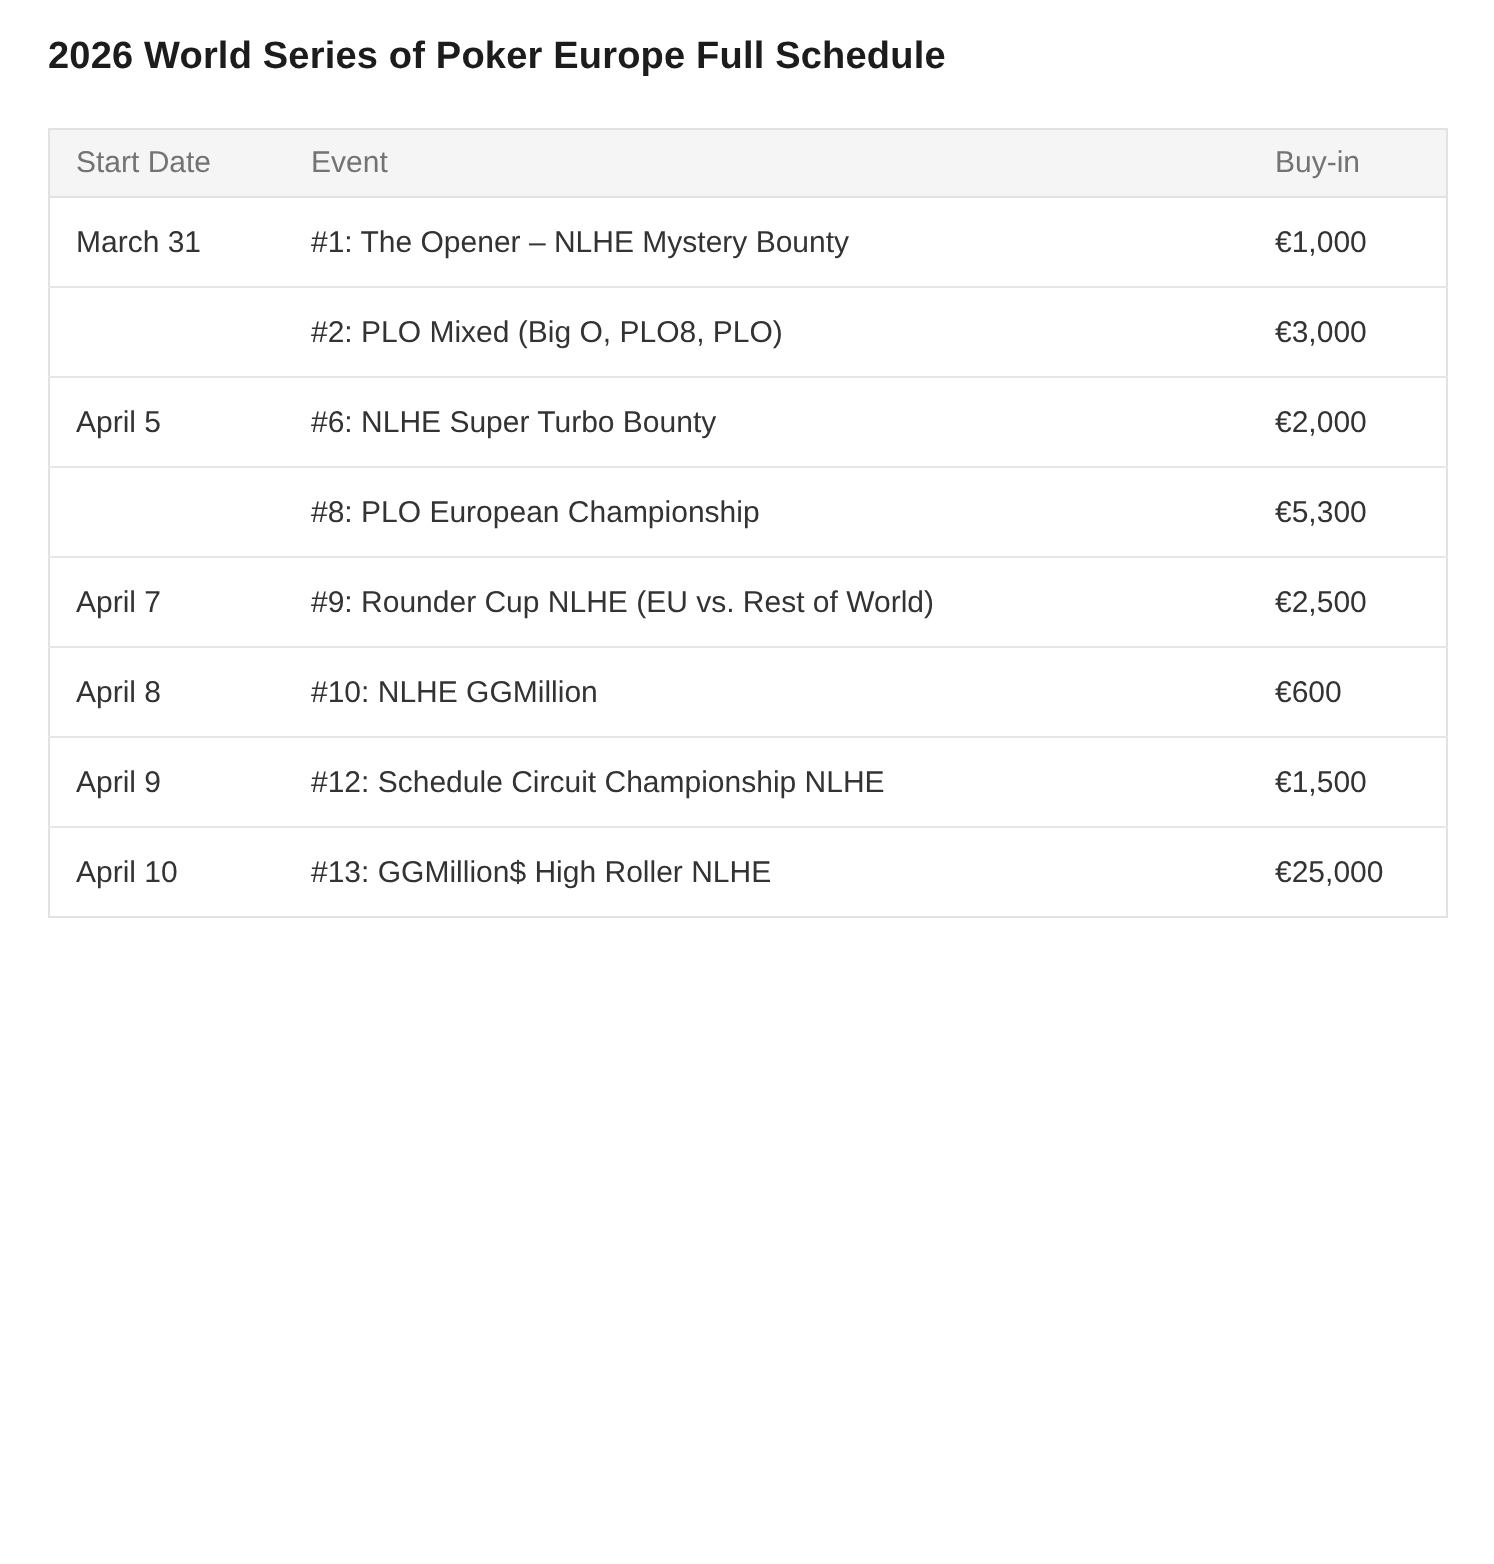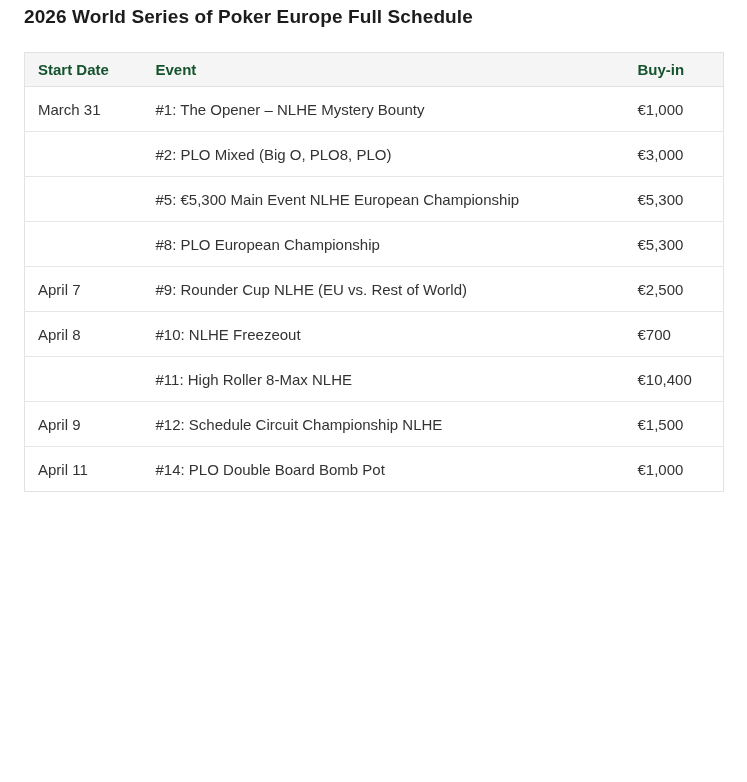--- a/index.html
+++ b/index.html
@@ -14,7 +14,7 @@
     overflow: hidden;
   }
   .page {
-    padding: 4px 24px 0 24px;
+    padding: 16px 24px 0 24px;
     border-radius: 32px;
   }
   .page-title {

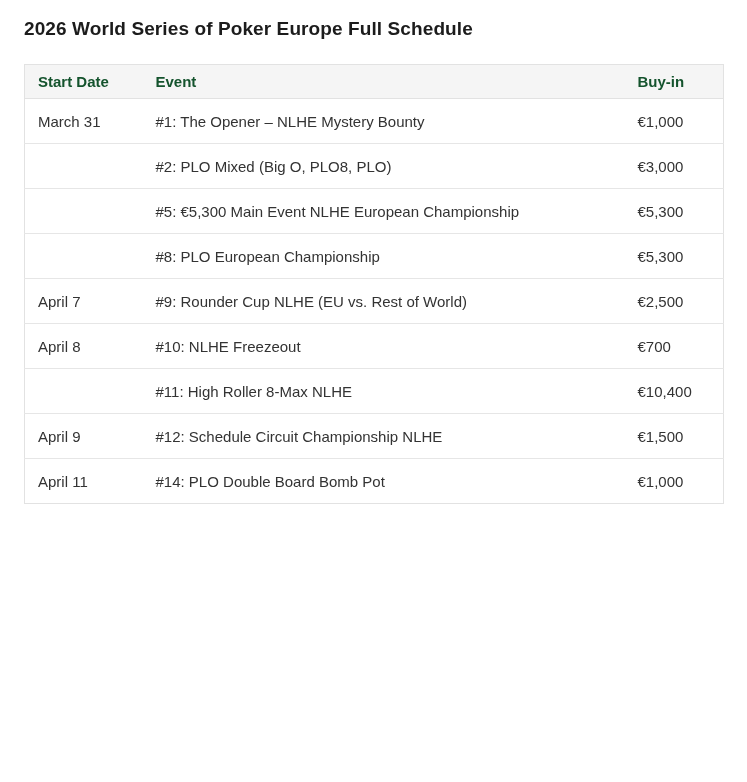--- a/index.html
+++ b/index.html
@@ -38,8 +38,8 @@
   thead th {
     height: 34px;
     background: #f5f5f5;
-    font-weight: 700;
-    color: #14532d;
+    font-weight: 400;
+    color: #737373;
     text-align: left;
     padding: 0 13px;
     border-bottom: 1px solid #e2e2e2;

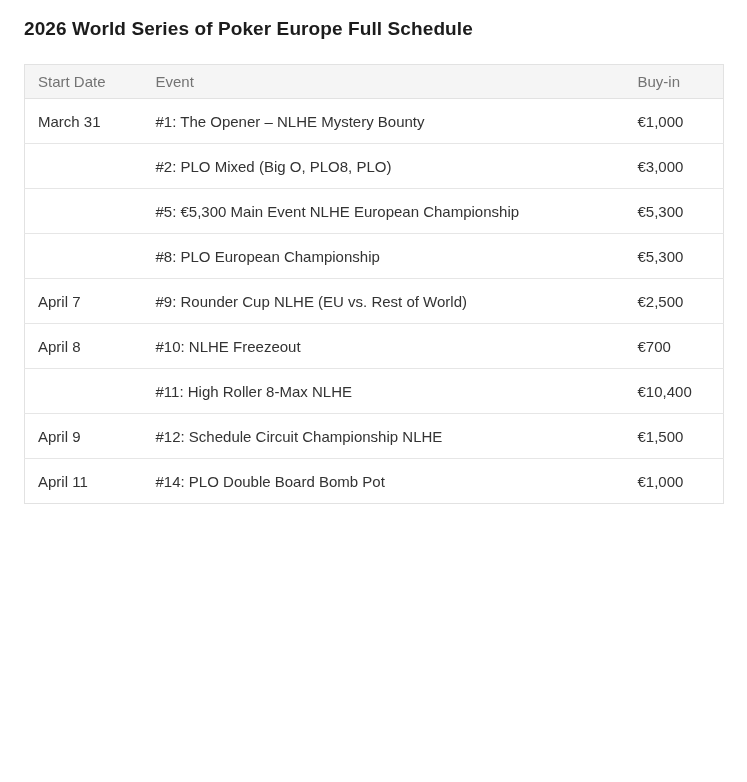--- a/index.html
+++ b/index.html
@@ -96,6 +96,11 @@
           <td>€5,300</td>
         </tr>
         <tr>
+          <td>April 5</td>
+          <td>#6: NLHE Super Turbo Bounty</td>
+          <td>€2,000</td>
+        </tr>
+        <tr>
           <td></td>
           <td>#8: PLO European Championship</td>
           <td>€5,300</td>

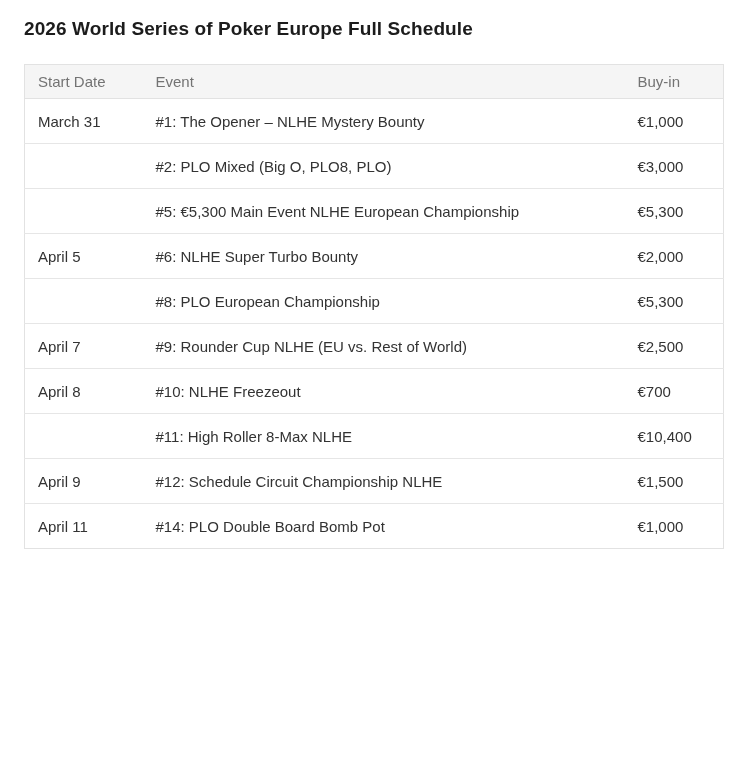--- a/index.html
+++ b/index.html
@@ -91,11 +91,6 @@
           <td>€3,000</td>
         </tr>
         <tr>
-          <td></td>
-          <td>#5: €5,300 Main Event NLHE European Championship</td>
-          <td>€5,300</td>
-        </tr>
-        <tr>
           <td>April 5</td>
           <td>#6: NLHE Super Turbo Bounty</td>
           <td>€2,000</td>

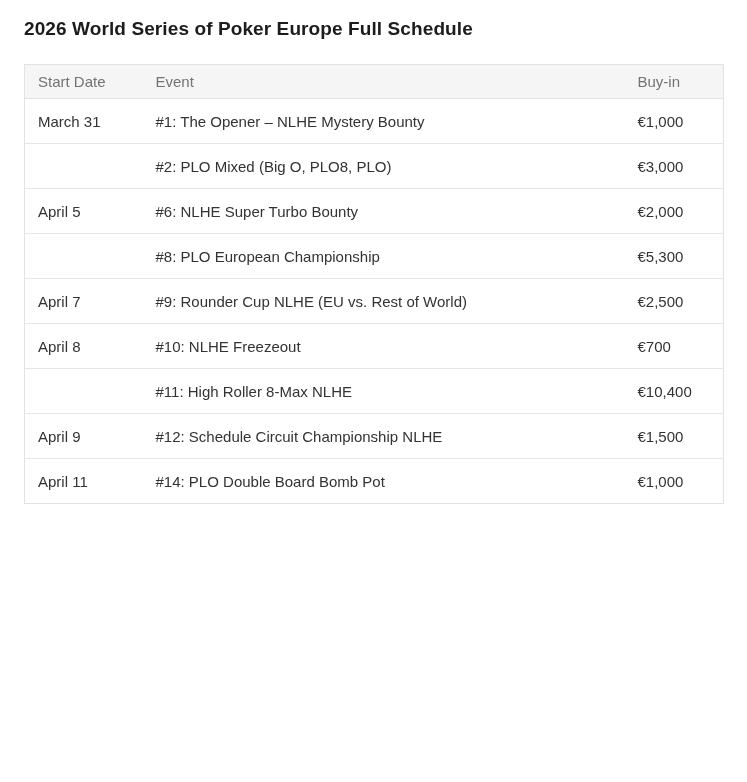--- a/index.html
+++ b/index.html
@@ -107,7 +107,7 @@
         </tr>
         <tr>
           <td>April 8</td>
-          <td>#10: NLHE Freezeout</td>
+          <td>#10: NLHE GGMillion</td>
           <td>€700</td>
         </tr>
         <tr>

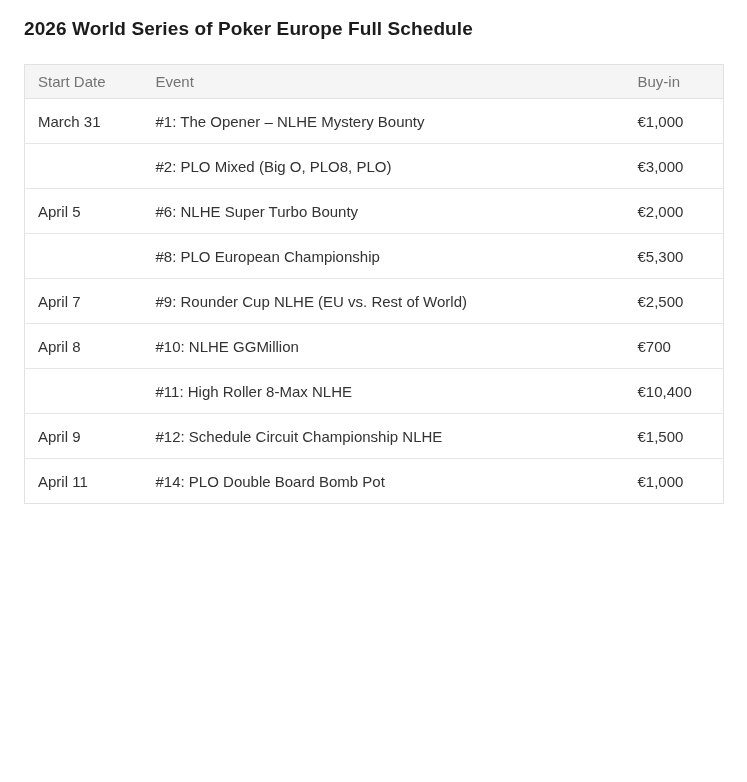--- a/index.html
+++ b/index.html
@@ -108,7 +108,7 @@
         <tr>
           <td>April 8</td>
           <td>#10: NLHE GGMillion</td>
-          <td>€700</td>
+          <td>€600</td>
         </tr>
         <tr>
           <td></td>

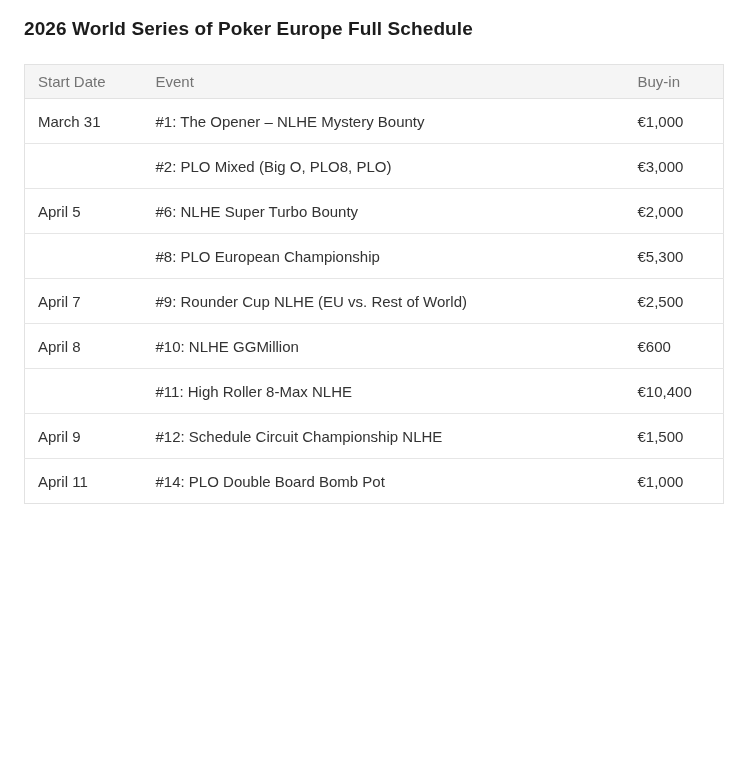--- a/index.html
+++ b/index.html
@@ -111,11 +111,6 @@
           <td>€600</td>
         </tr>
         <tr>
-          <td></td>
-          <td>#11: High Roller 8-Max NLHE</td>
-          <td>€10,400</td>
-        </tr>
-        <tr>
           <td>April 9</td>
           <td>#12: Schedule Circuit Championship NLHE</td>
           <td>€1,500</td>

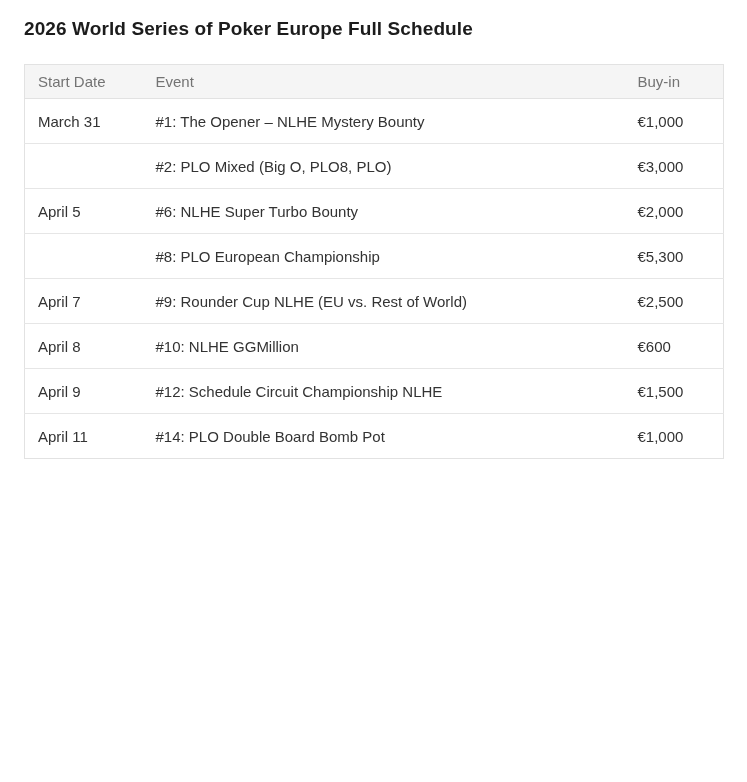--- a/index.html
+++ b/index.html
@@ -116,6 +116,11 @@
           <td>€1,500</td>
         </tr>
         <tr>
+          <td>April 10</td>
+          <td>#13: GGMillion$ High Roller NLHE</td>
+          <td>€25,000</td>
+        </tr>
+        <tr>
           <td>April 11</td>
           <td>#14: PLO Double Board Bomb Pot</td>
           <td>€1,000</td>

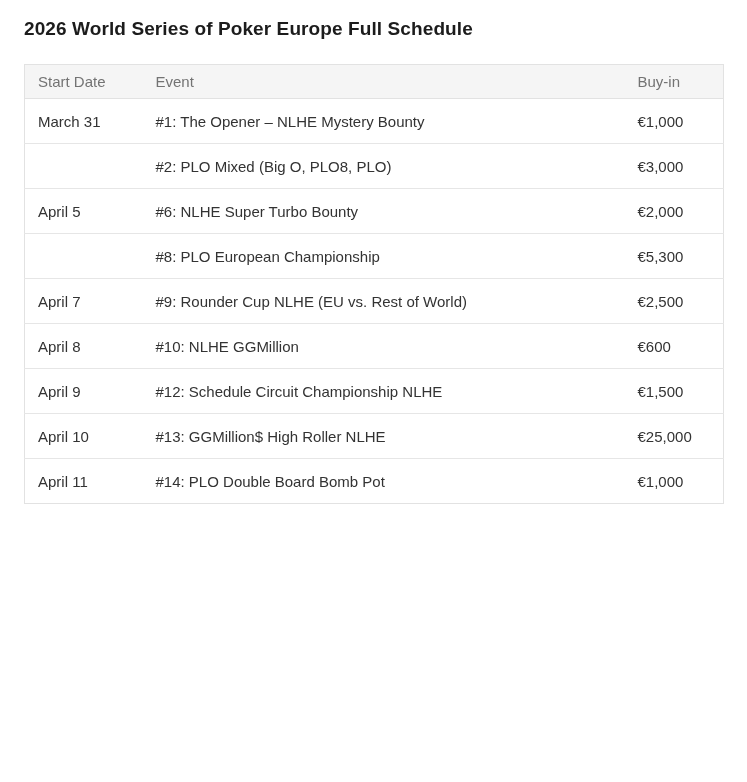--- a/index.html
+++ b/index.html
@@ -120,11 +120,6 @@
           <td>#13: GGMillion$ High Roller NLHE</td>
           <td>€25,000</td>
         </tr>
-        <tr>
-          <td>April 11</td>
-          <td>#14: PLO Double Board Bomb Pot</td>
-          <td>€1,000</td>
-        </tr>
       </tbody>
   </table>
 </div>

